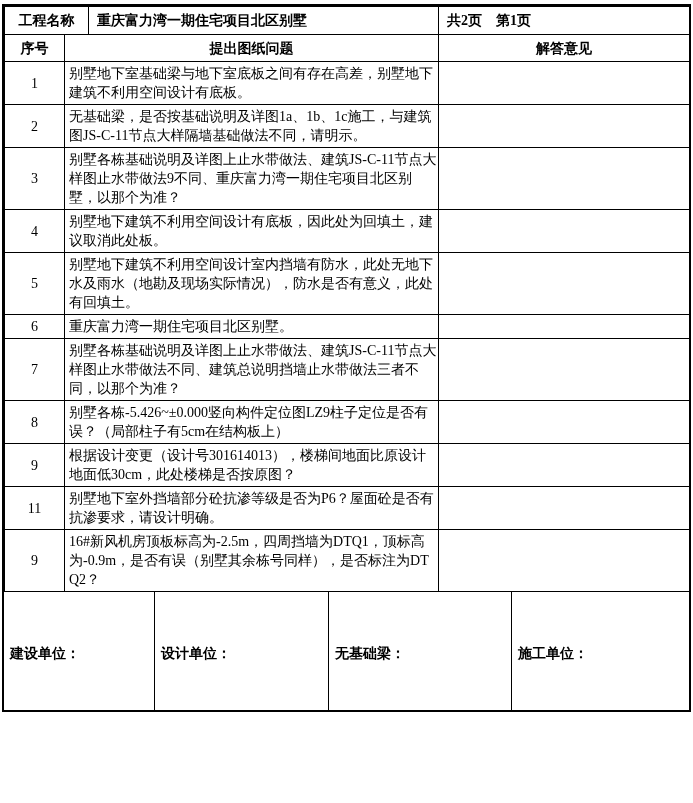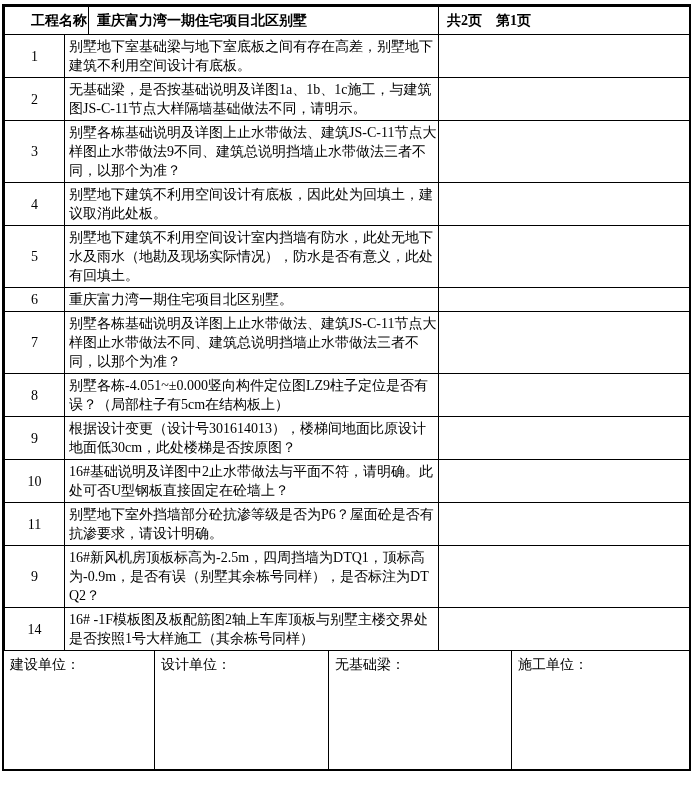--- a/index.html
+++ b/index.html
@@ -31,7 +31,7 @@
     word-break:break-all;
   }
   .b{font-weight:bold;}
-  .c{text-align:right;}
+  .c{text-align:center;}
   tr.hdr1 td{height:25px;}
   tr.hdr2 td{height:24px;}
   td.cell-project-name{padding-left:8px;margin-top:20px;}

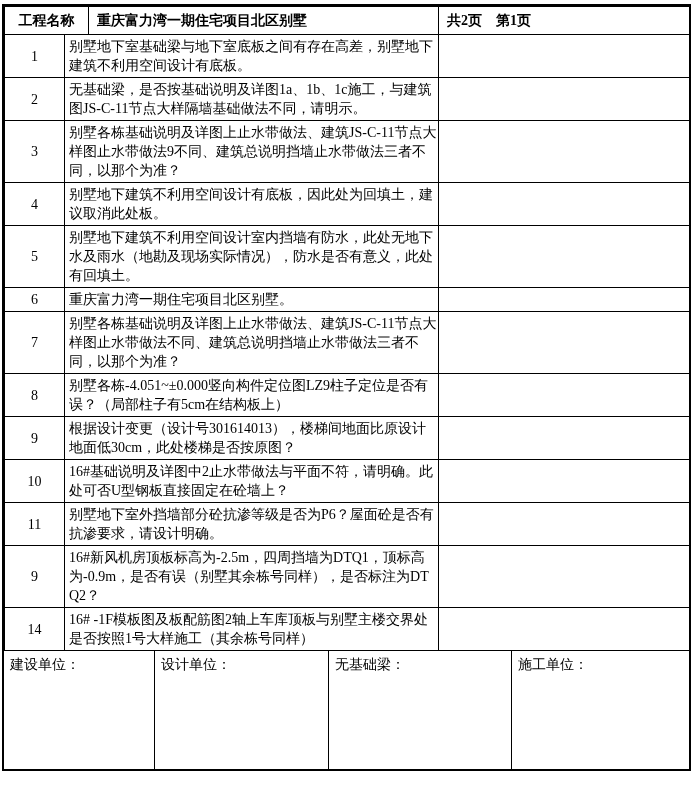--- a/index.html
+++ b/index.html
@@ -73,6 +73,11 @@
         <td colspan="2" class="b c">工程名称</td>
         <td class="b cell-project-name">重庆富力湾一期住宅项目北区别墅</td>
         <td class="b cell-pages">共2页　第1页</td>
+      </tr>
+      <tr class="hdr2">
+        <td class="b c">序号</td>
+        <td colspan="2" class="b c">提出图纸问题</td>
+        <td class="b c">解答意见</td>
       </tr>
     </tbody>
     <tbody id="rows">

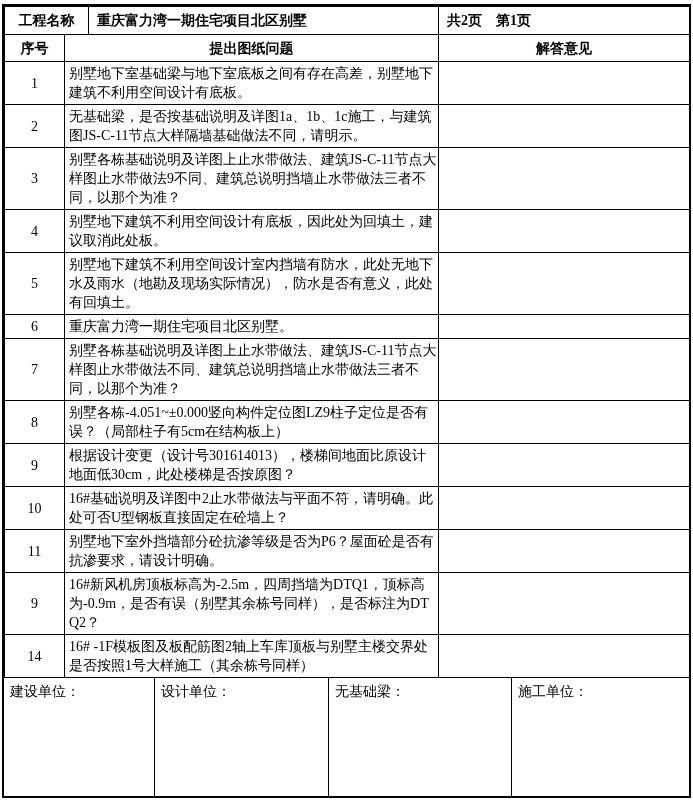--- a/index.html
+++ b/index.html
@@ -93,7 +93,7 @@
         </tr>
         <tr>
           <td class="no">3</td>
-          <td class="q" colspan="2">别墅各栋基础说明及详图上止水带做法、建筑JS-C-11节点大样图止水带做法9不同、建筑总说明挡墙止水带做法三者不同，以那个为准？</td>
+          <td class="q" colspan="2">别墅各栋基础说明及详图上止水带做法、建筑JS-C-11节点大样图止水带做法9不同、重庆富力湾一期住宅项目北区别墅，以那个为准？</td>
           <td class="a"></td>
         </tr>
         <tr>

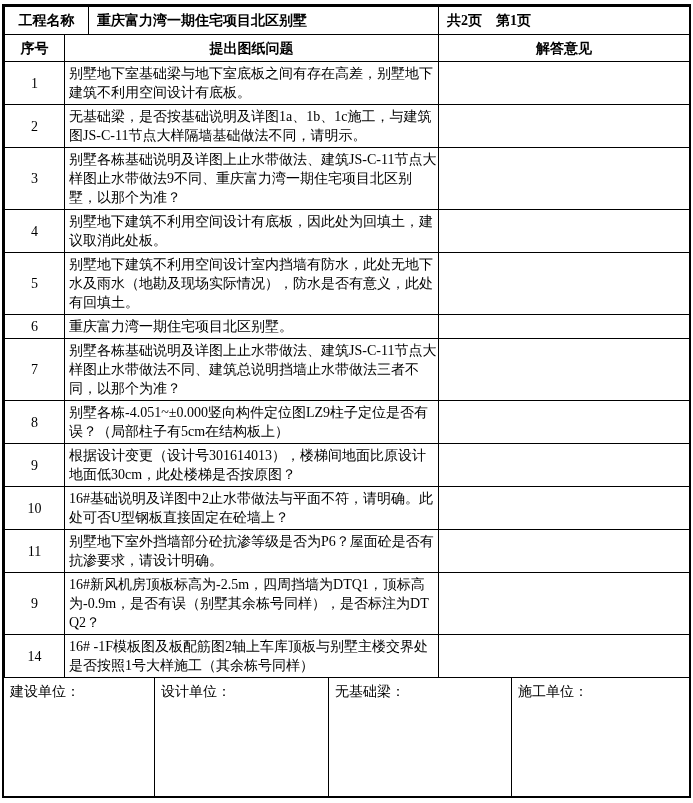--- a/index.html
+++ b/index.html
@@ -118,7 +118,7 @@
         </tr>
         <tr>
           <td class="no">8</td>
-          <td class="q" colspan="2">别墅各栋-4.051~±0.000竖向构件定位图LZ9柱子定位是否有误？（局部柱子有5cm在结构板上）</td>
+          <td class="q" colspan="2">别墅各栋-5.426~±0.000竖向构件定位图LZ9柱子定位是否有误？（局部柱子有5cm在结构板上）</td>
           <td class="a"></td>
         </tr>
         <tr>

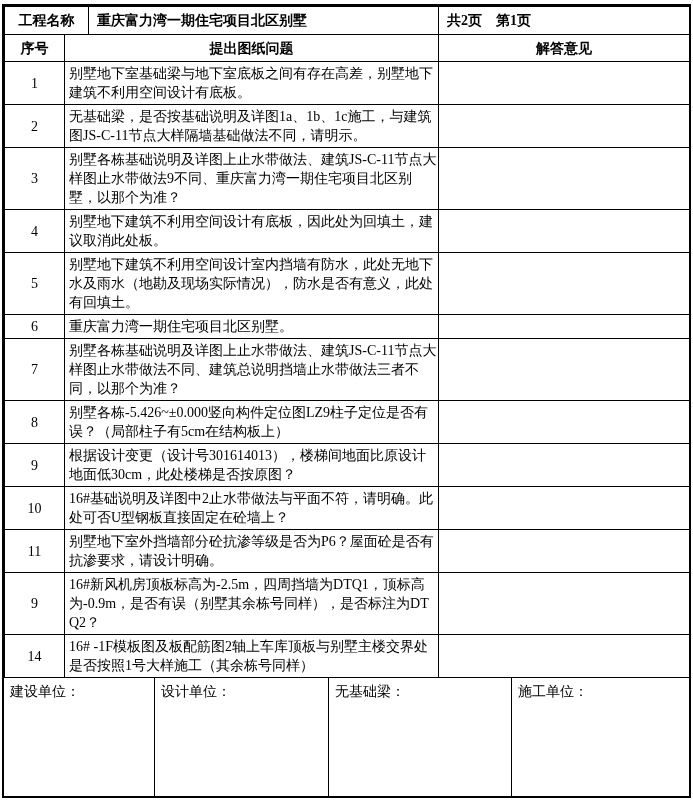--- a/index.html
+++ b/index.html
@@ -127,11 +127,6 @@
           <td class="a"></td>
         </tr>
         <tr>
-          <td class="no">10</td>
-          <td class="q" colspan="2">16#基础说明及详图中2止水带做法与平面不符，请明确。此处可否U型钢板直接固定在砼墙上？</td>
-          <td class="a"></td>
-        </tr>
-        <tr>
           <td class="no">11</td>
           <td class="q" colspan="2">别墅地下室外挡墙部分砼抗渗等级是否为P6？屋面砼是否有抗渗要求，请设计明确。</td>
           <td class="a"></td>

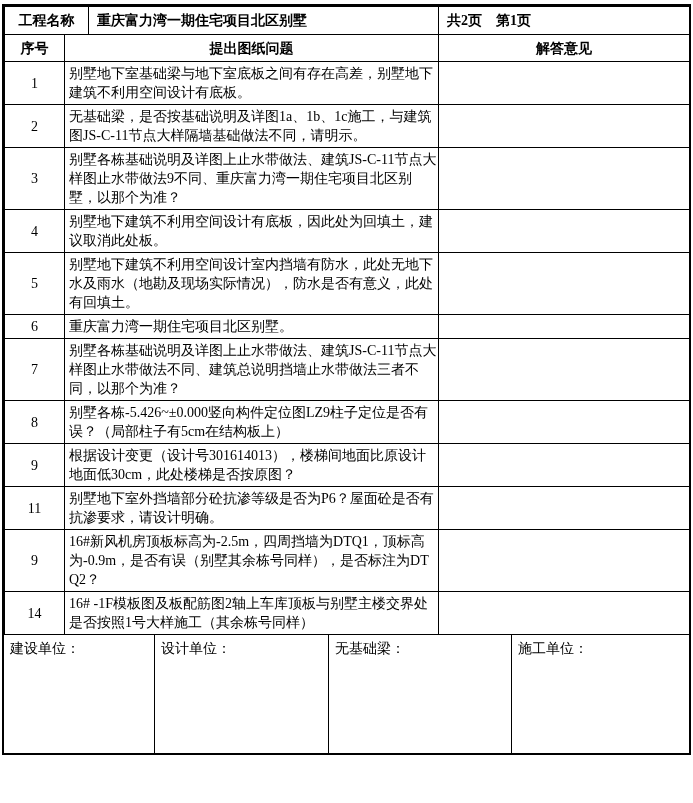--- a/index.html
+++ b/index.html
@@ -136,11 +136,6 @@
           <td class="q" colspan="2">16#新风机房顶板标高为-2.5m，四周挡墙为DTQ1，顶标高为-0.9m，是否有误（别墅其余栋号同样），是否标注为DTQ2？</td>
           <td class="a"></td>
         </tr>
-        <tr>
-          <td class="no">14</td>
-          <td class="q" colspan="2">16#  -1F模板图及板配筋图2轴上车库顶板与别墅主楼交界处是否按照1号大样施工（其余栋号同样）</td>
-          <td class="a"></td>
-        </tr>
       </tbody>
   </table>
   <div class="footer" id="footer">

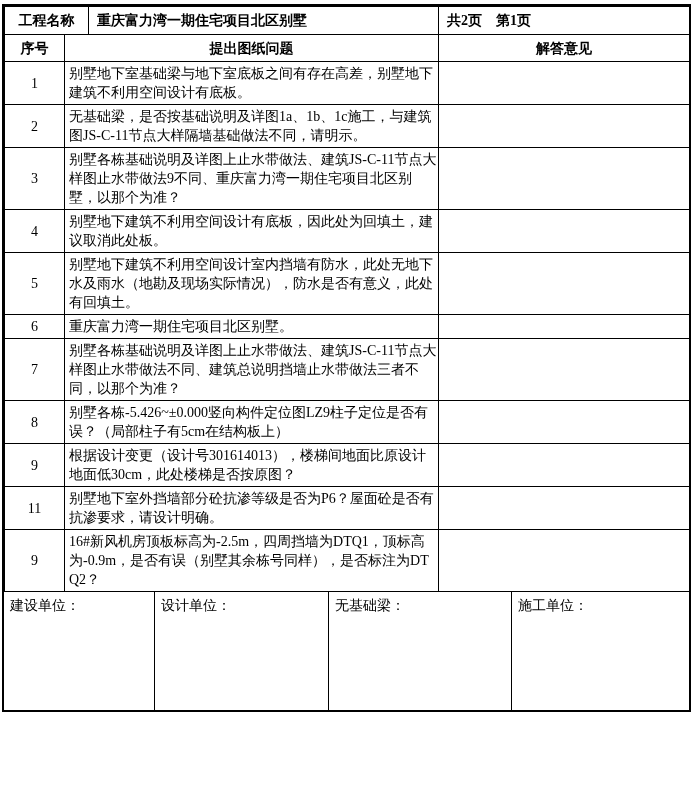--- a/index.html
+++ b/index.html
@@ -54,7 +54,8 @@
     display:block;
     padding:5px 0 0 6px;
     font-size:14px;
-    font-weight:normal;
+    font-weight:bold;
+    margin-top:48px;
   }
 </style>
 </head>

